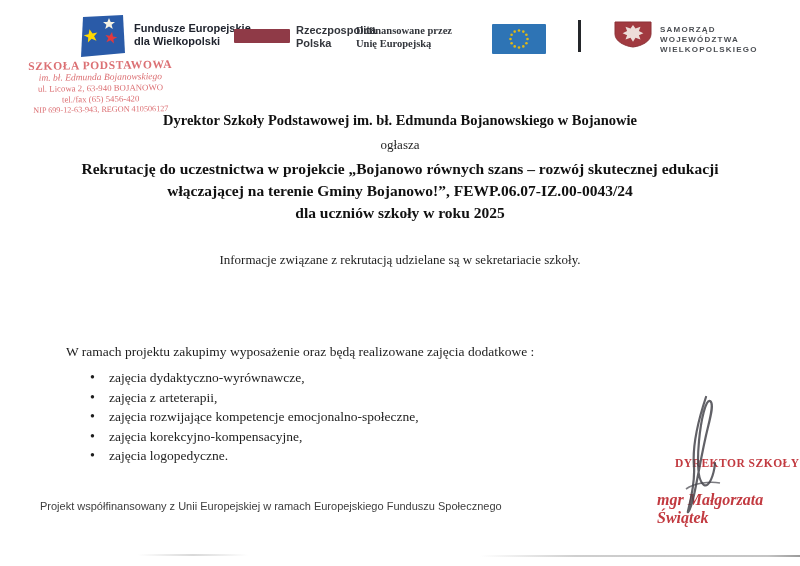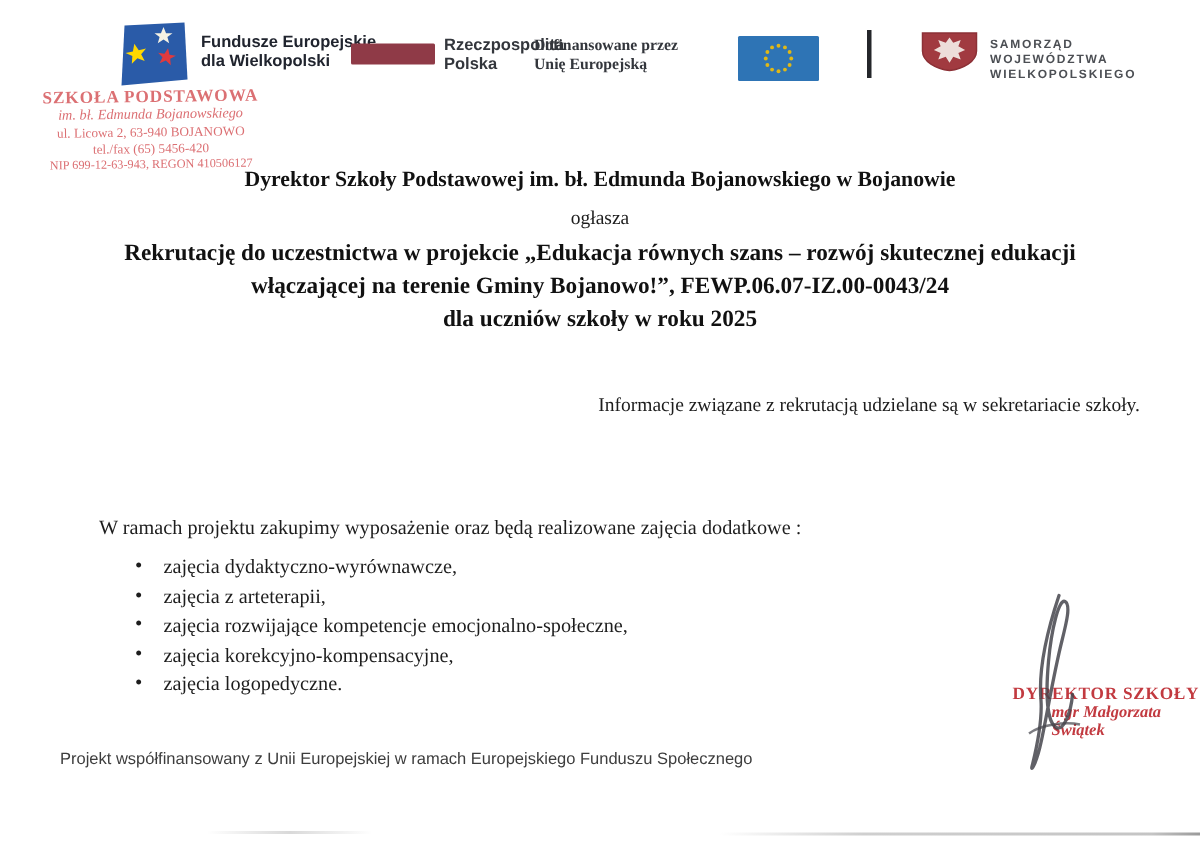--- a/index.html
+++ b/index.html
@@ -147,7 +147,7 @@
   <div class="announces">ogłasza</div>
 
   <div class="doc-title">
-    <div>Rekrutację do uczestnictwa w projekcie „Edukacja równych szans – rozwój skutecznej edukacji</div>
+    <div>Rekrutację do uczestnictwa w projekcie „Bojanowo równych szans – rozwój skutecznej edukacji</div>
     <div>włączającej na terenie Gminy Bojanowo!”,  FEWP.06.07-IZ.00-0043/24</div>
     <div>dla uczniów szkoły w roku 2025</div>
   </div>

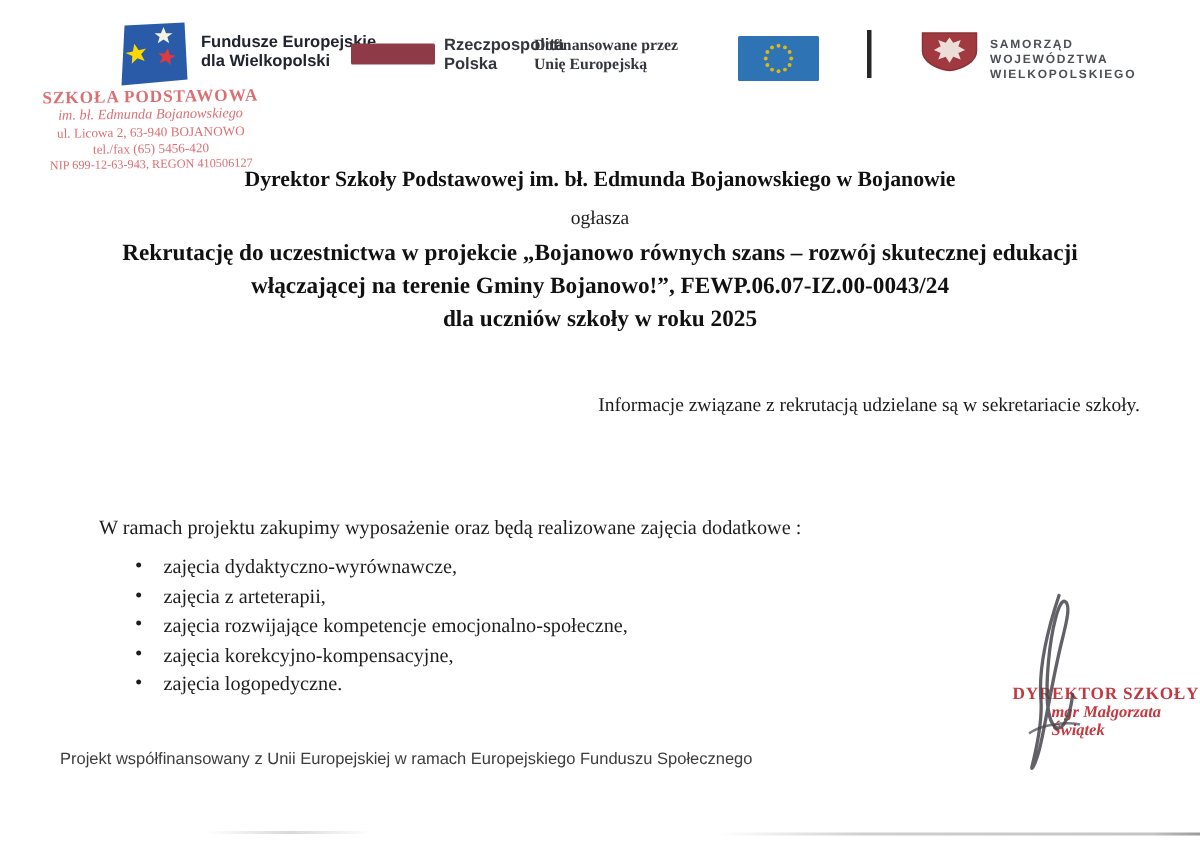--- a/index.html
+++ b/index.html
@@ -49,8 +49,8 @@
     text-align:center; font-size:13px; }
   .doc-title { position:absolute; left:30px; right:30px; top:158px;
     text-align:center; font-size:15.5px; font-weight:bold; line-height:22px; color:#111; }
-  .info-line { position:absolute; left:40px; right:40px; top:262px;
-    text-align:right; font-size:13px; }
+  .info-line { position:absolute; left:40px; right:40px; top:252px;
+    text-align:center; font-size:13px; }
   .intro-line { position:absolute; left:66px; top:344px; font-size:13.5px; }
   .bullets { position:absolute; left:90px; top:368px; list-style:none; }
   .bullets li { position:relative; padding-left:19px; font-size:13.5px;

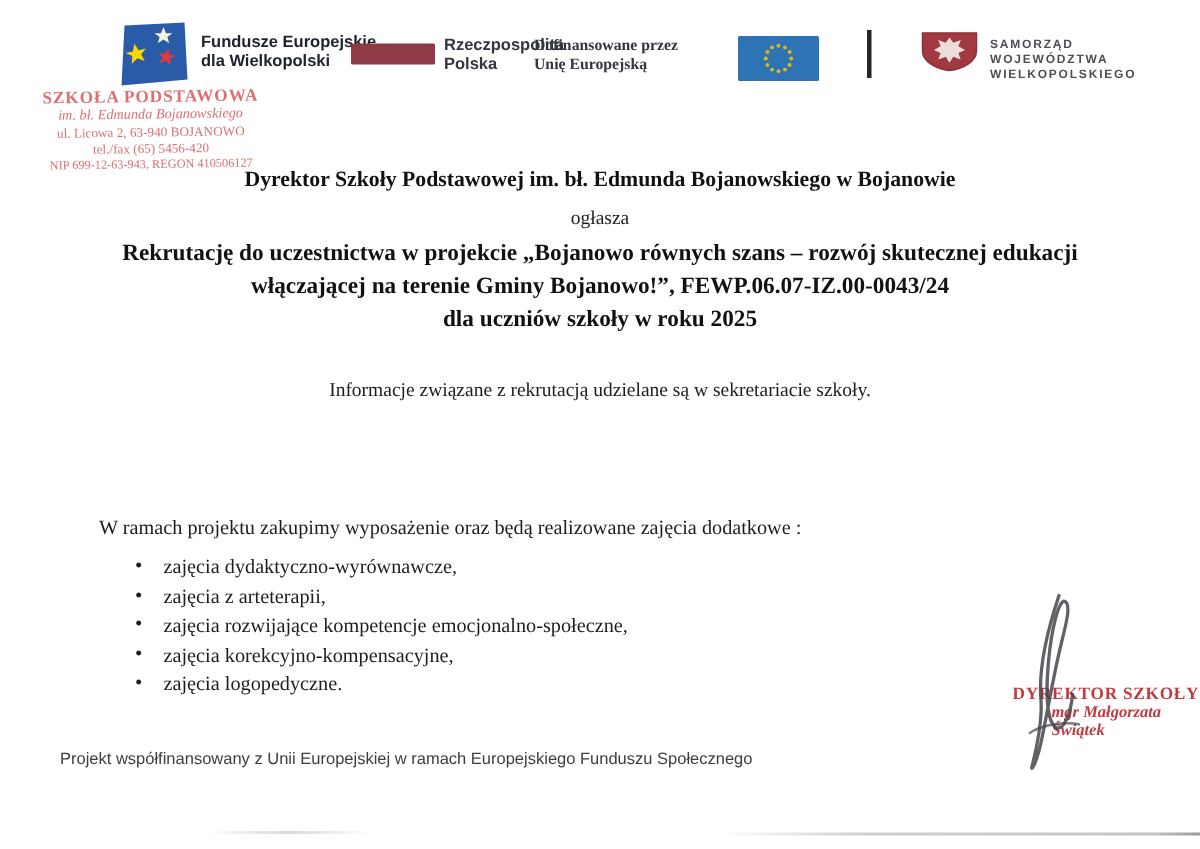--- a/index.html
+++ b/index.html
@@ -64,8 +64,8 @@
   
   .sig-role { position:absolute; left:653px; top:457px;
     font-size:11.5px; font-weight:bold; letter-spacing:.5px; color:#c23a40;margin-left:22px; }
-  .sig-name { position:absolute; left:657px; top:469px;
-    font-size:11px; font-style:italic; font-weight:bold; color:#c23a40;margin-left:44px; }
+  .sig-name { position:absolute; left:657px; top:491px;
+    font-size:16px; font-style:italic; font-weight:bold; color:#c23a40; }
   .sig-scribble { position:absolute; left:668px; top:393px; }
 
   

